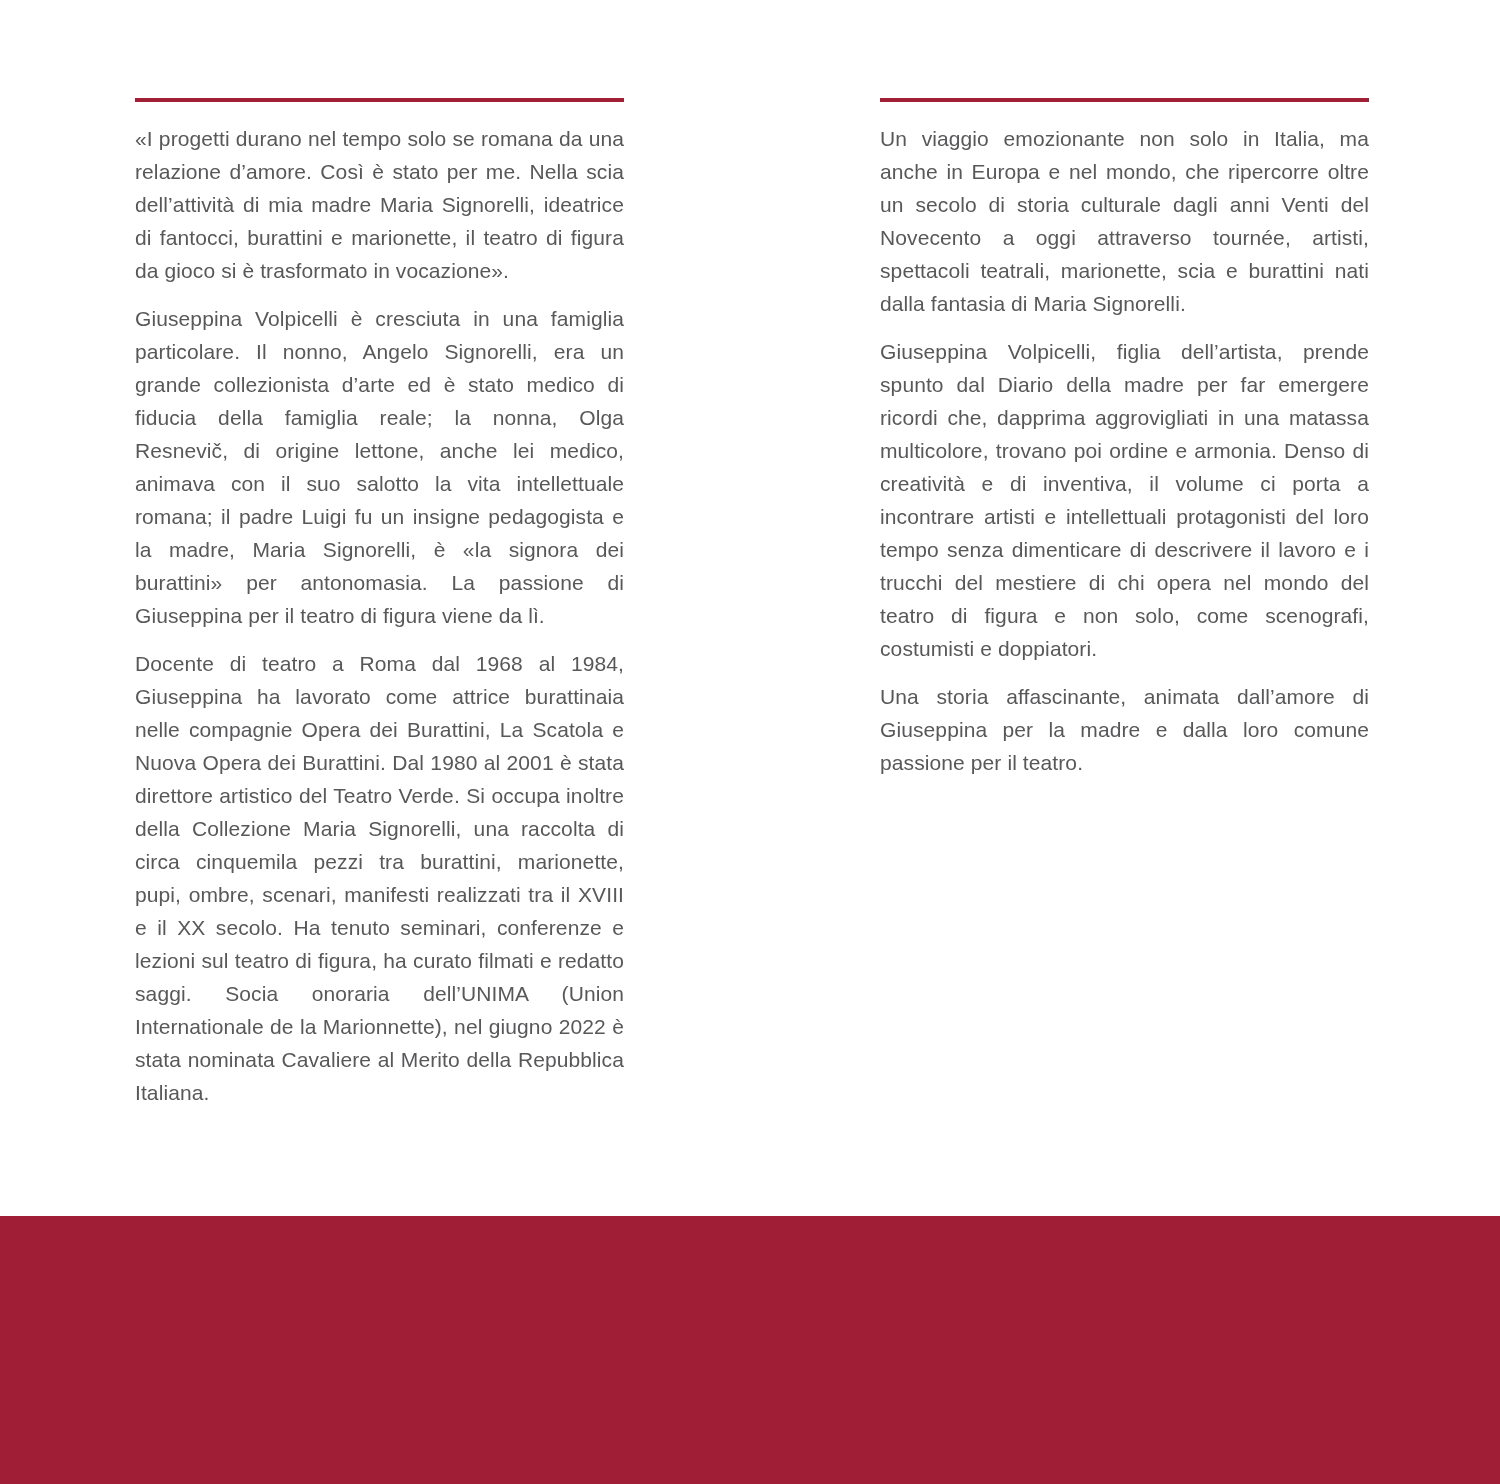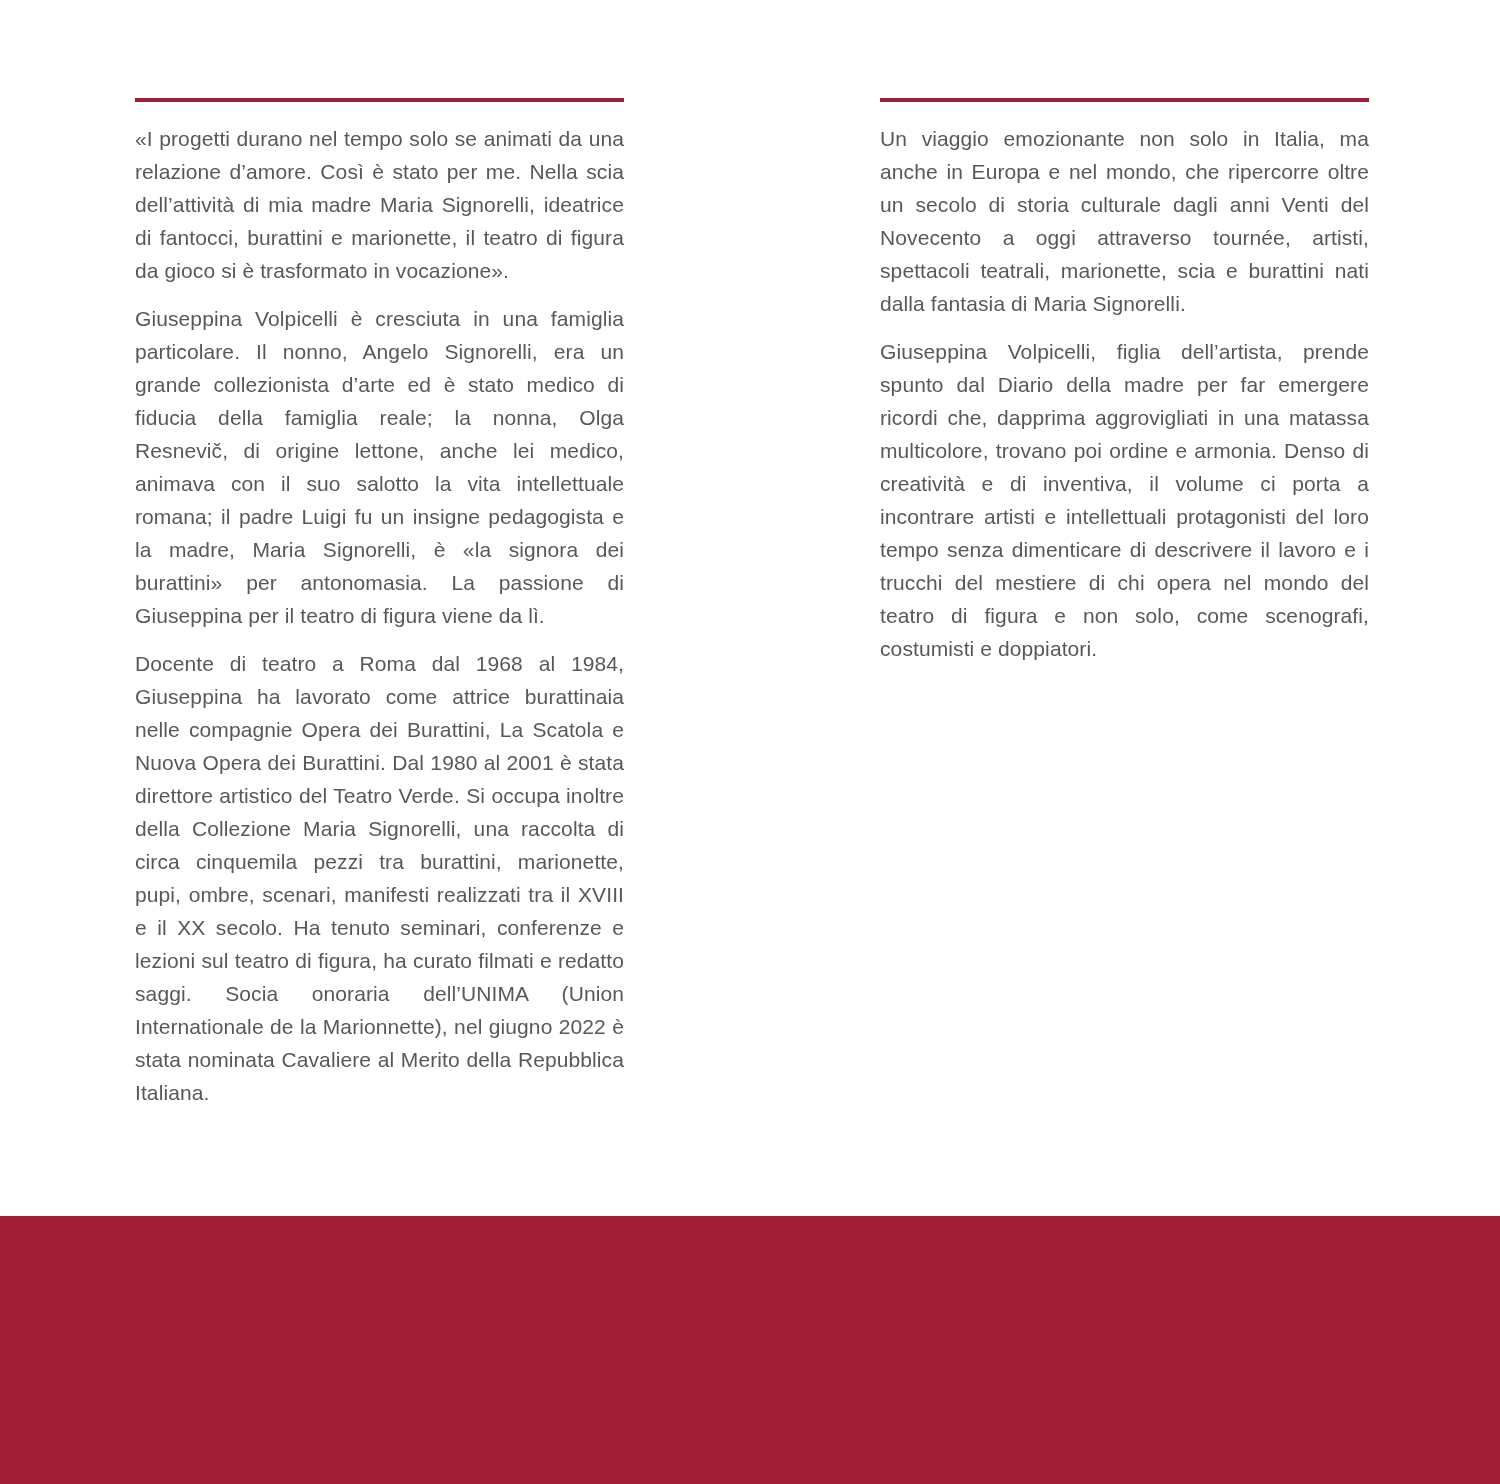--- a/index.html
+++ b/index.html
@@ -52,7 +52,7 @@
 
 <div class="column column-left flap-text">
   <div class="accent-rule"></div>
-  <p>«I progetti durano nel tempo solo se animati da una relazione d’amore. Così è stato per me. Nella scia dell’attività di mia madre Maria Signorelli, ideatrice di fantocci, burattini e marionette, il teatro di figura da gioco si è trasformato in vocazione».</p>
+  <p>«I progetti durano nel tempo solo se romana da una relazione d’amore. Così è stato per me. Nella scia dell’attività di mia madre Maria Signorelli, ideatrice di fantocci, burattini e marionette, il teatro di figura da gioco si è trasformato in vocazione».</p>
   <p>Giuseppina Volpicelli è cresciuta in una famiglia particolare. Il nonno, Angelo Signorelli, era un grande collezionista d’arte ed è stato medico di fiducia della famiglia reale; la nonna, Olga Resnevič, di origine lettone, anche lei medico, animava con il suo salotto la vita intellettuale romana; il padre Luigi fu un insigne pedagogista e la madre, Maria Signorelli, è «la signora dei burattini» per antonomasia. La passione di Giuseppina per il teatro di figura viene da lì.</p>
   <p>Docente di teatro a Roma dal 1968 al 1984, Giuseppina ha lavorato come attrice burattinaia nelle compagnie Opera dei Burattini, La Scatola e Nuova Opera dei Burattini. Dal 1980 al 2001 è stata direttore artistico del Teatro Verde. Si occupa inoltre della Collezione Maria Signorelli, una raccolta di circa cinquemila pezzi tra burattini, marionette, pupi, ombre, scenari, manifesti realizzati tra il XVIII e il XX secolo. Ha tenuto seminari, conferenze e lezioni sul teatro di figura, ha curato filmati e redatto saggi. Socia onoraria dell’UNIMA (Union Internationale de la Marionnette), nel giugno 2022 è stata nominata Cavaliere al Merito della Repubblica Italiana.</p>
 </div>

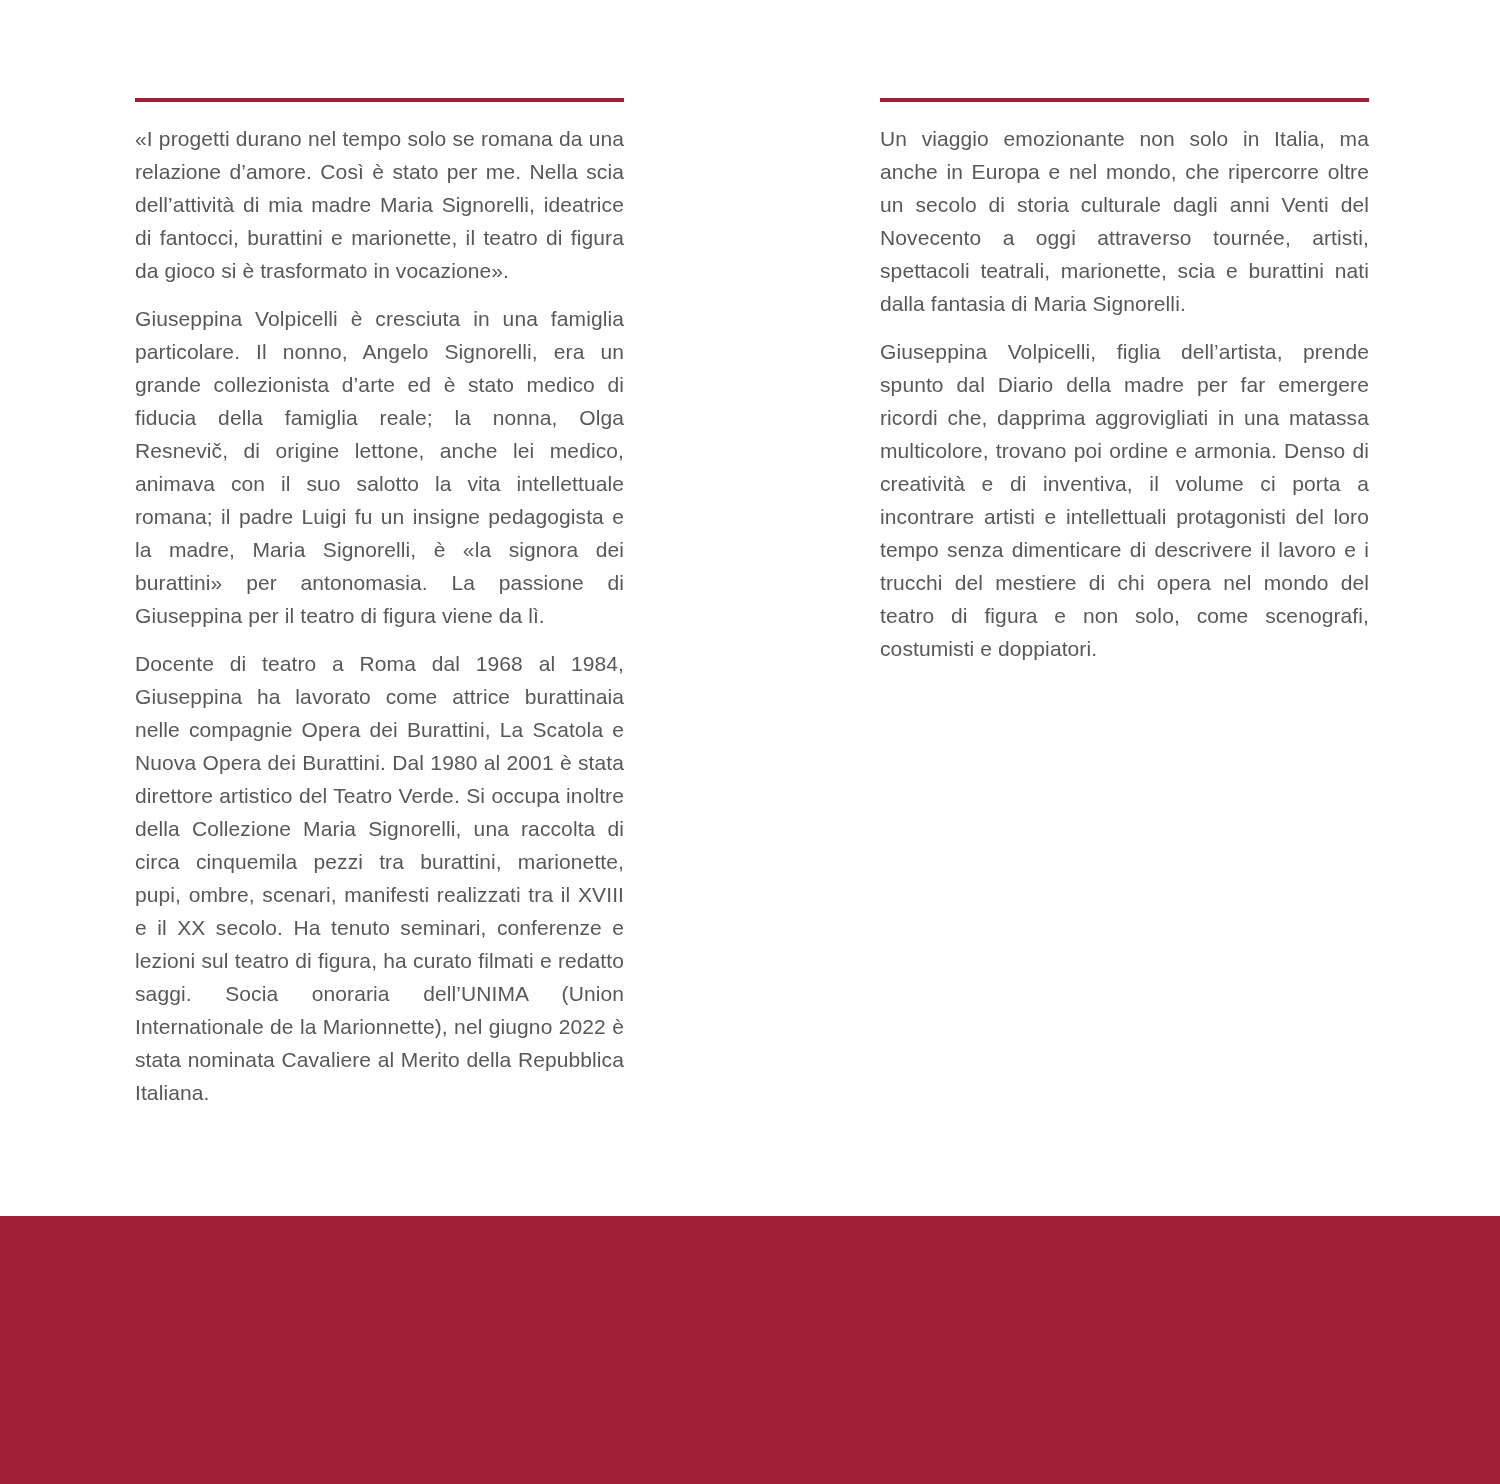--- a/index.html
+++ b/index.html
@@ -61,6 +61,7 @@
   <div class="accent-rule"></div>
   <p>Un viaggio emozionante non solo in Italia, ma anche in Europa e nel mondo, che ripercorre oltre un secolo di storia culturale dagli anni Venti del Novecento a oggi attraverso tournée, artisti, spettacoli teatrali, marionette, scia e burattini nati dalla fantasia di Maria Signorelli.</p>
   <p>Giuseppina Volpicelli, figlia dell’artista, prende spunto dal Diario della madre per far emergere ricordi che, dapprima aggrovigliati in una matassa multicolore, trovano poi ordine e armonia. Denso di creatività e di inventiva, il volume ci porta a incontrare artisti e intellettuali protagonisti del loro tempo senza dimenticare di descrivere il lavoro e i trucchi del mestiere di chi opera nel mondo del teatro di figura e non solo, come scenografi, costumisti e doppiatori.</p>
+  <p>Una storia affascinante, animata dall’amore di Giuseppina per la madre e dalla loro comune passione per il teatro.</p>
 </div>
 
 <div class="bottom-band"></div>

